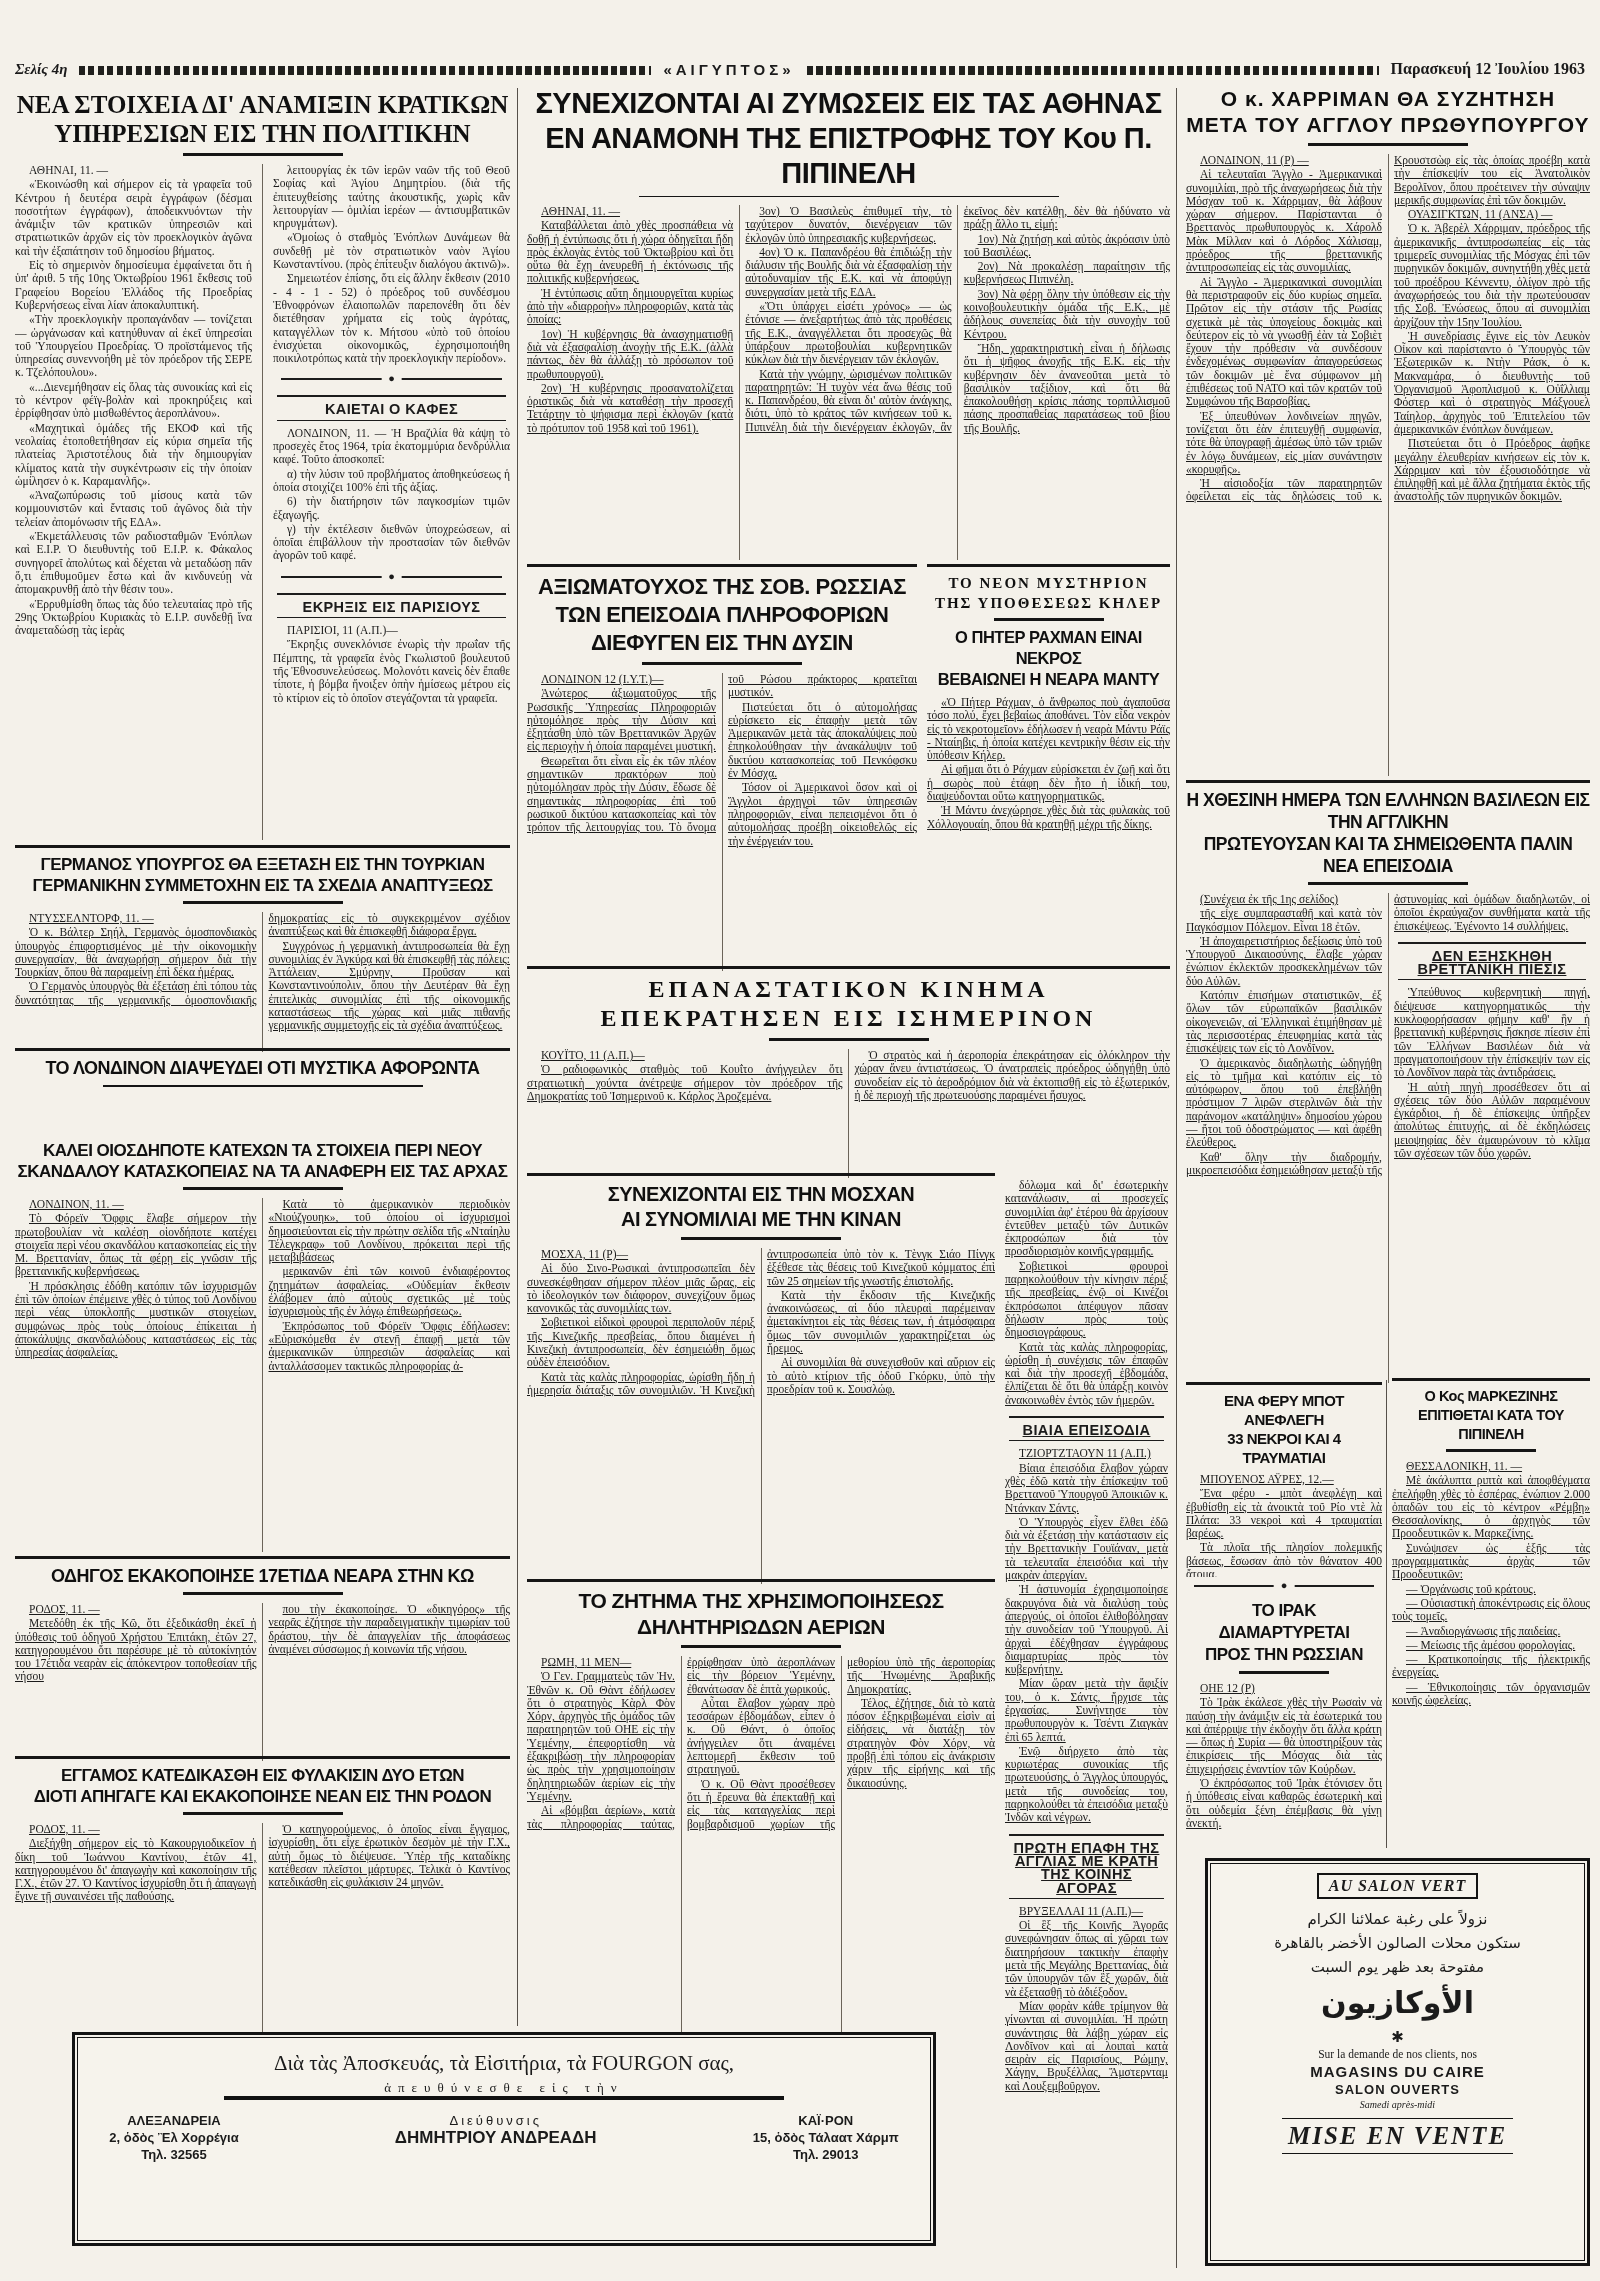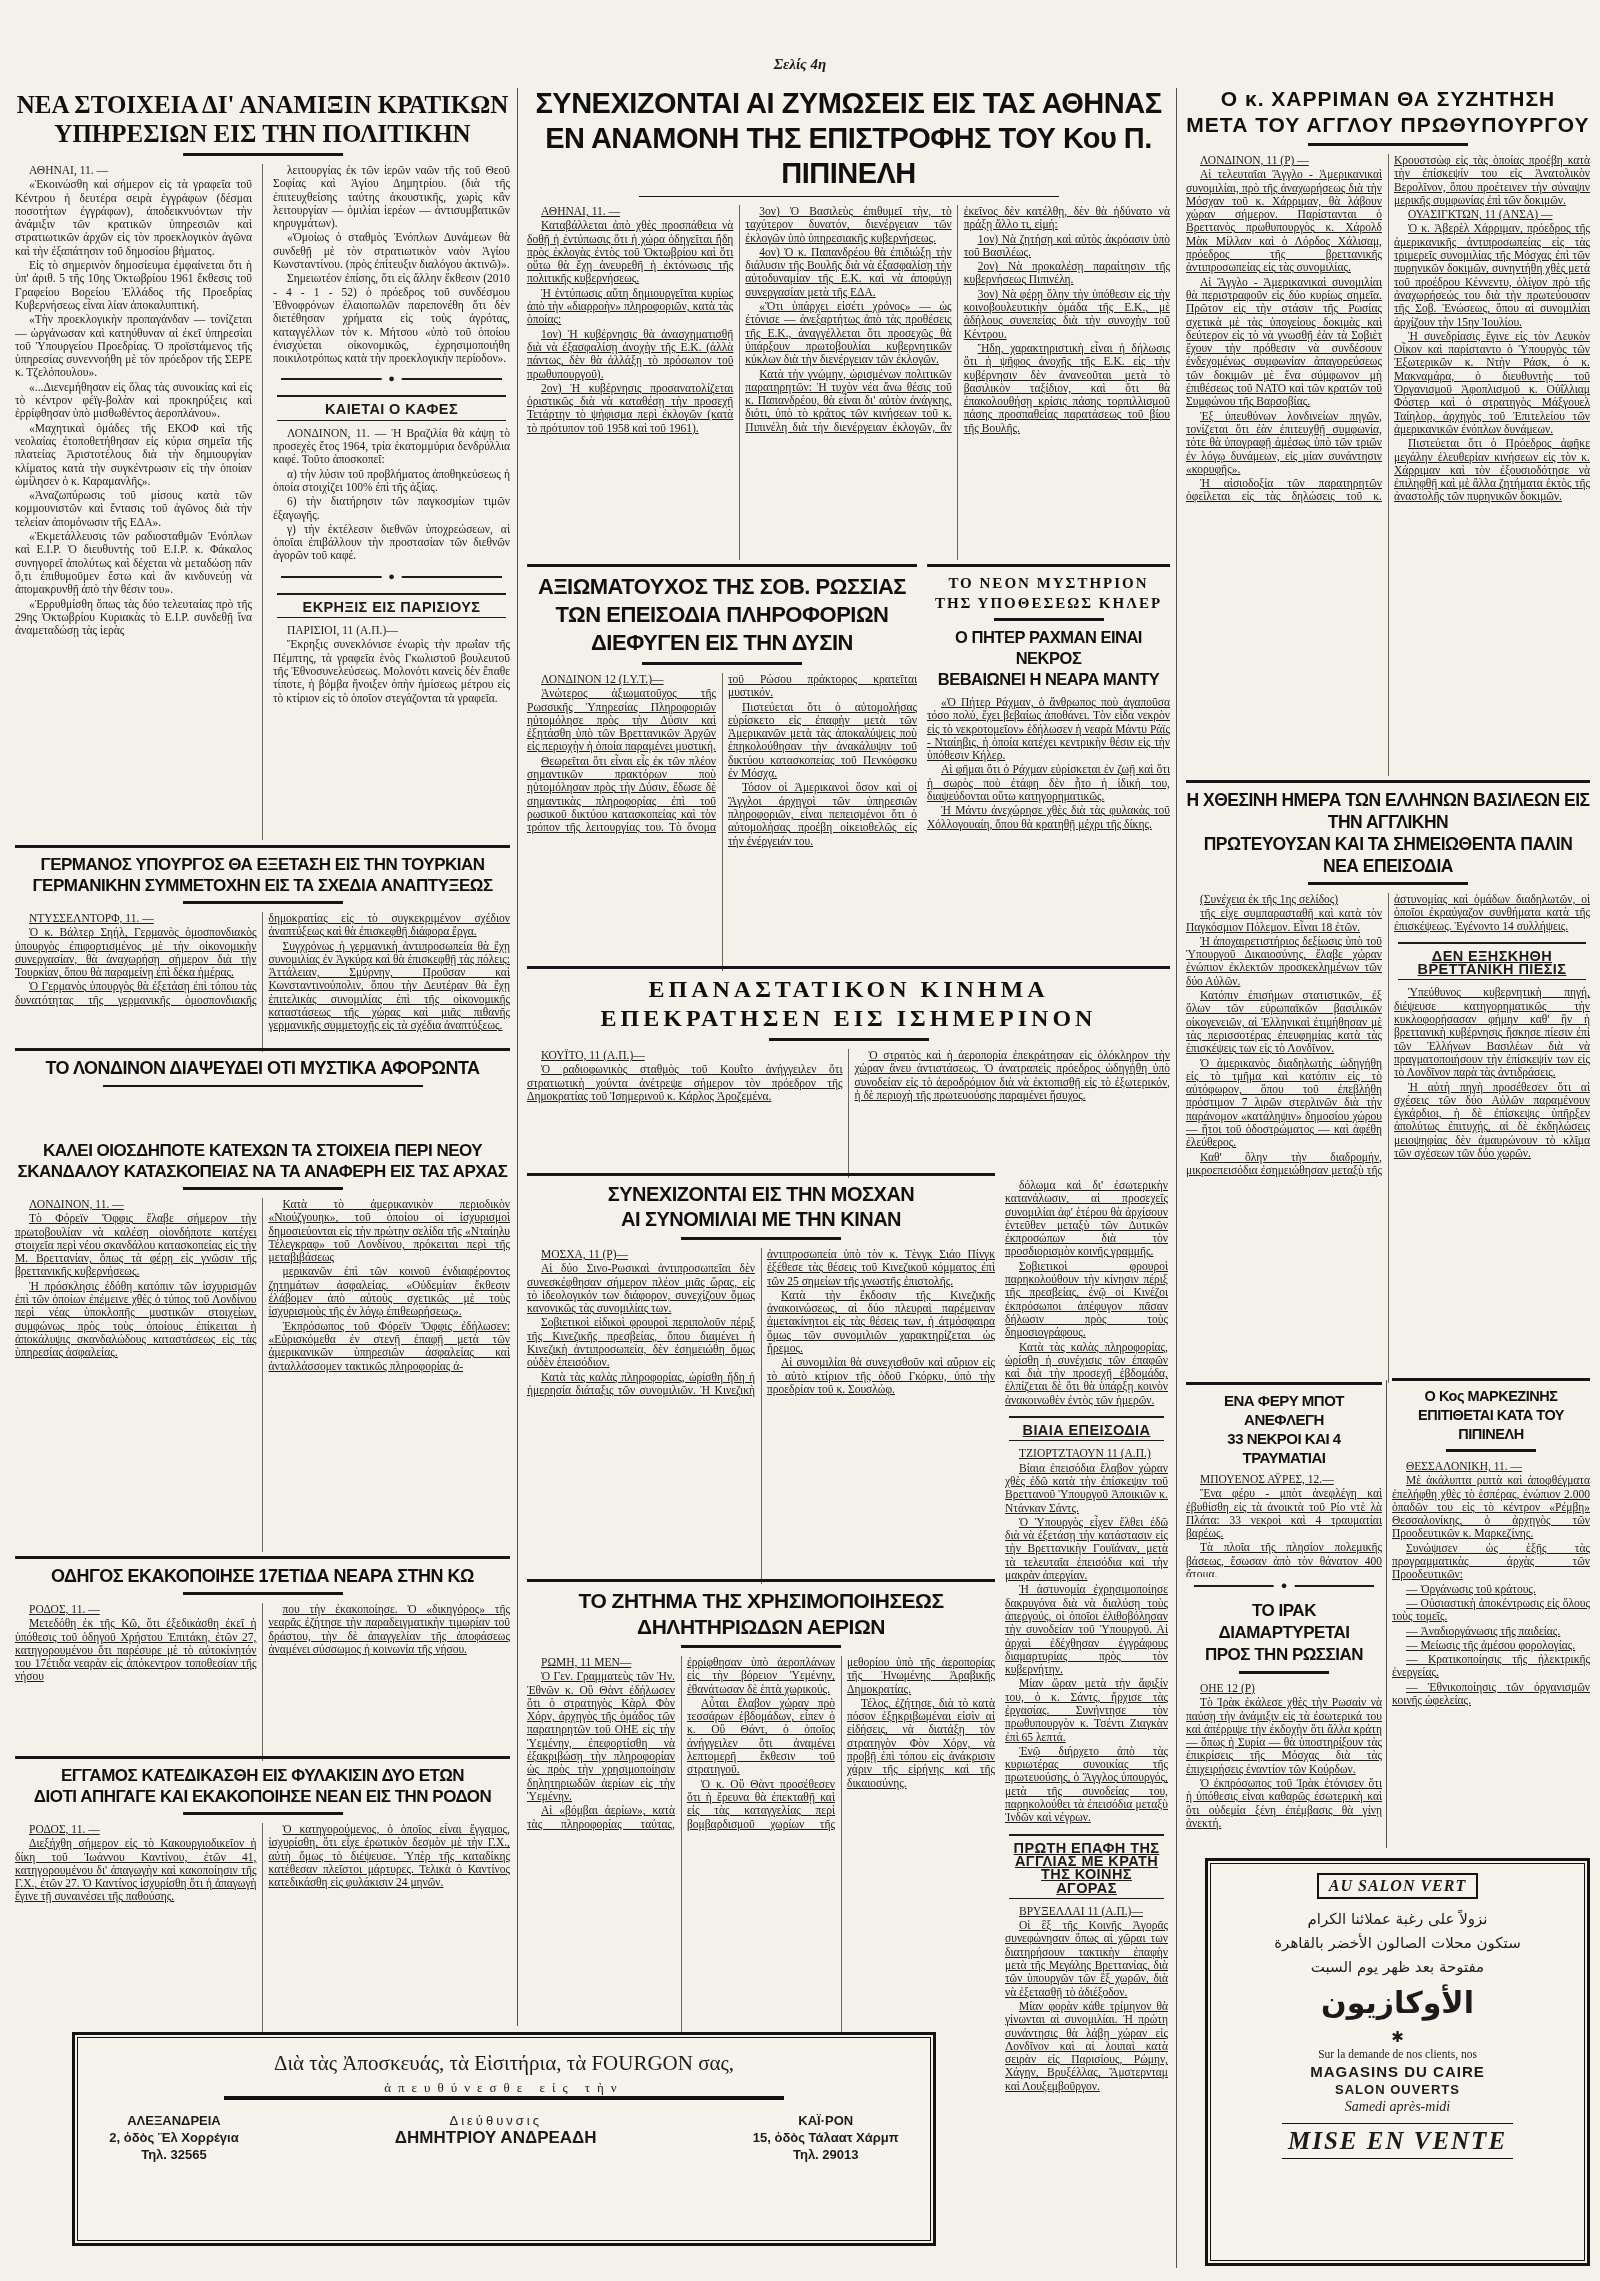--- a/index.html
+++ b/index.html
@@ -31,7 +31,7 @@
   .divider::after{content:"●";position:absolute;left:50%;transform:translateX(-50%);top:0px;
                   font-size:11px;background:#f4f1ea;padding:0 7px;}
   .vrule{position:absolute;border-left:1px solid #56504a;width:0;}
-  .header{display:flex;align-items:center;gap:12px;font-weight:700;flex-direction:column;}
+  .header{display:flex;align-items:center;gap:12px;font-weight:700;}
   .dots{flex:1;height:9px;margin-top:2px;
         background:repeating-linear-gradient(90deg,#20201e 0 6px,rgba(0,0,0,0) 6px 9.5px);}
   .pagelabel{font-size:15px;font-style:italic;}

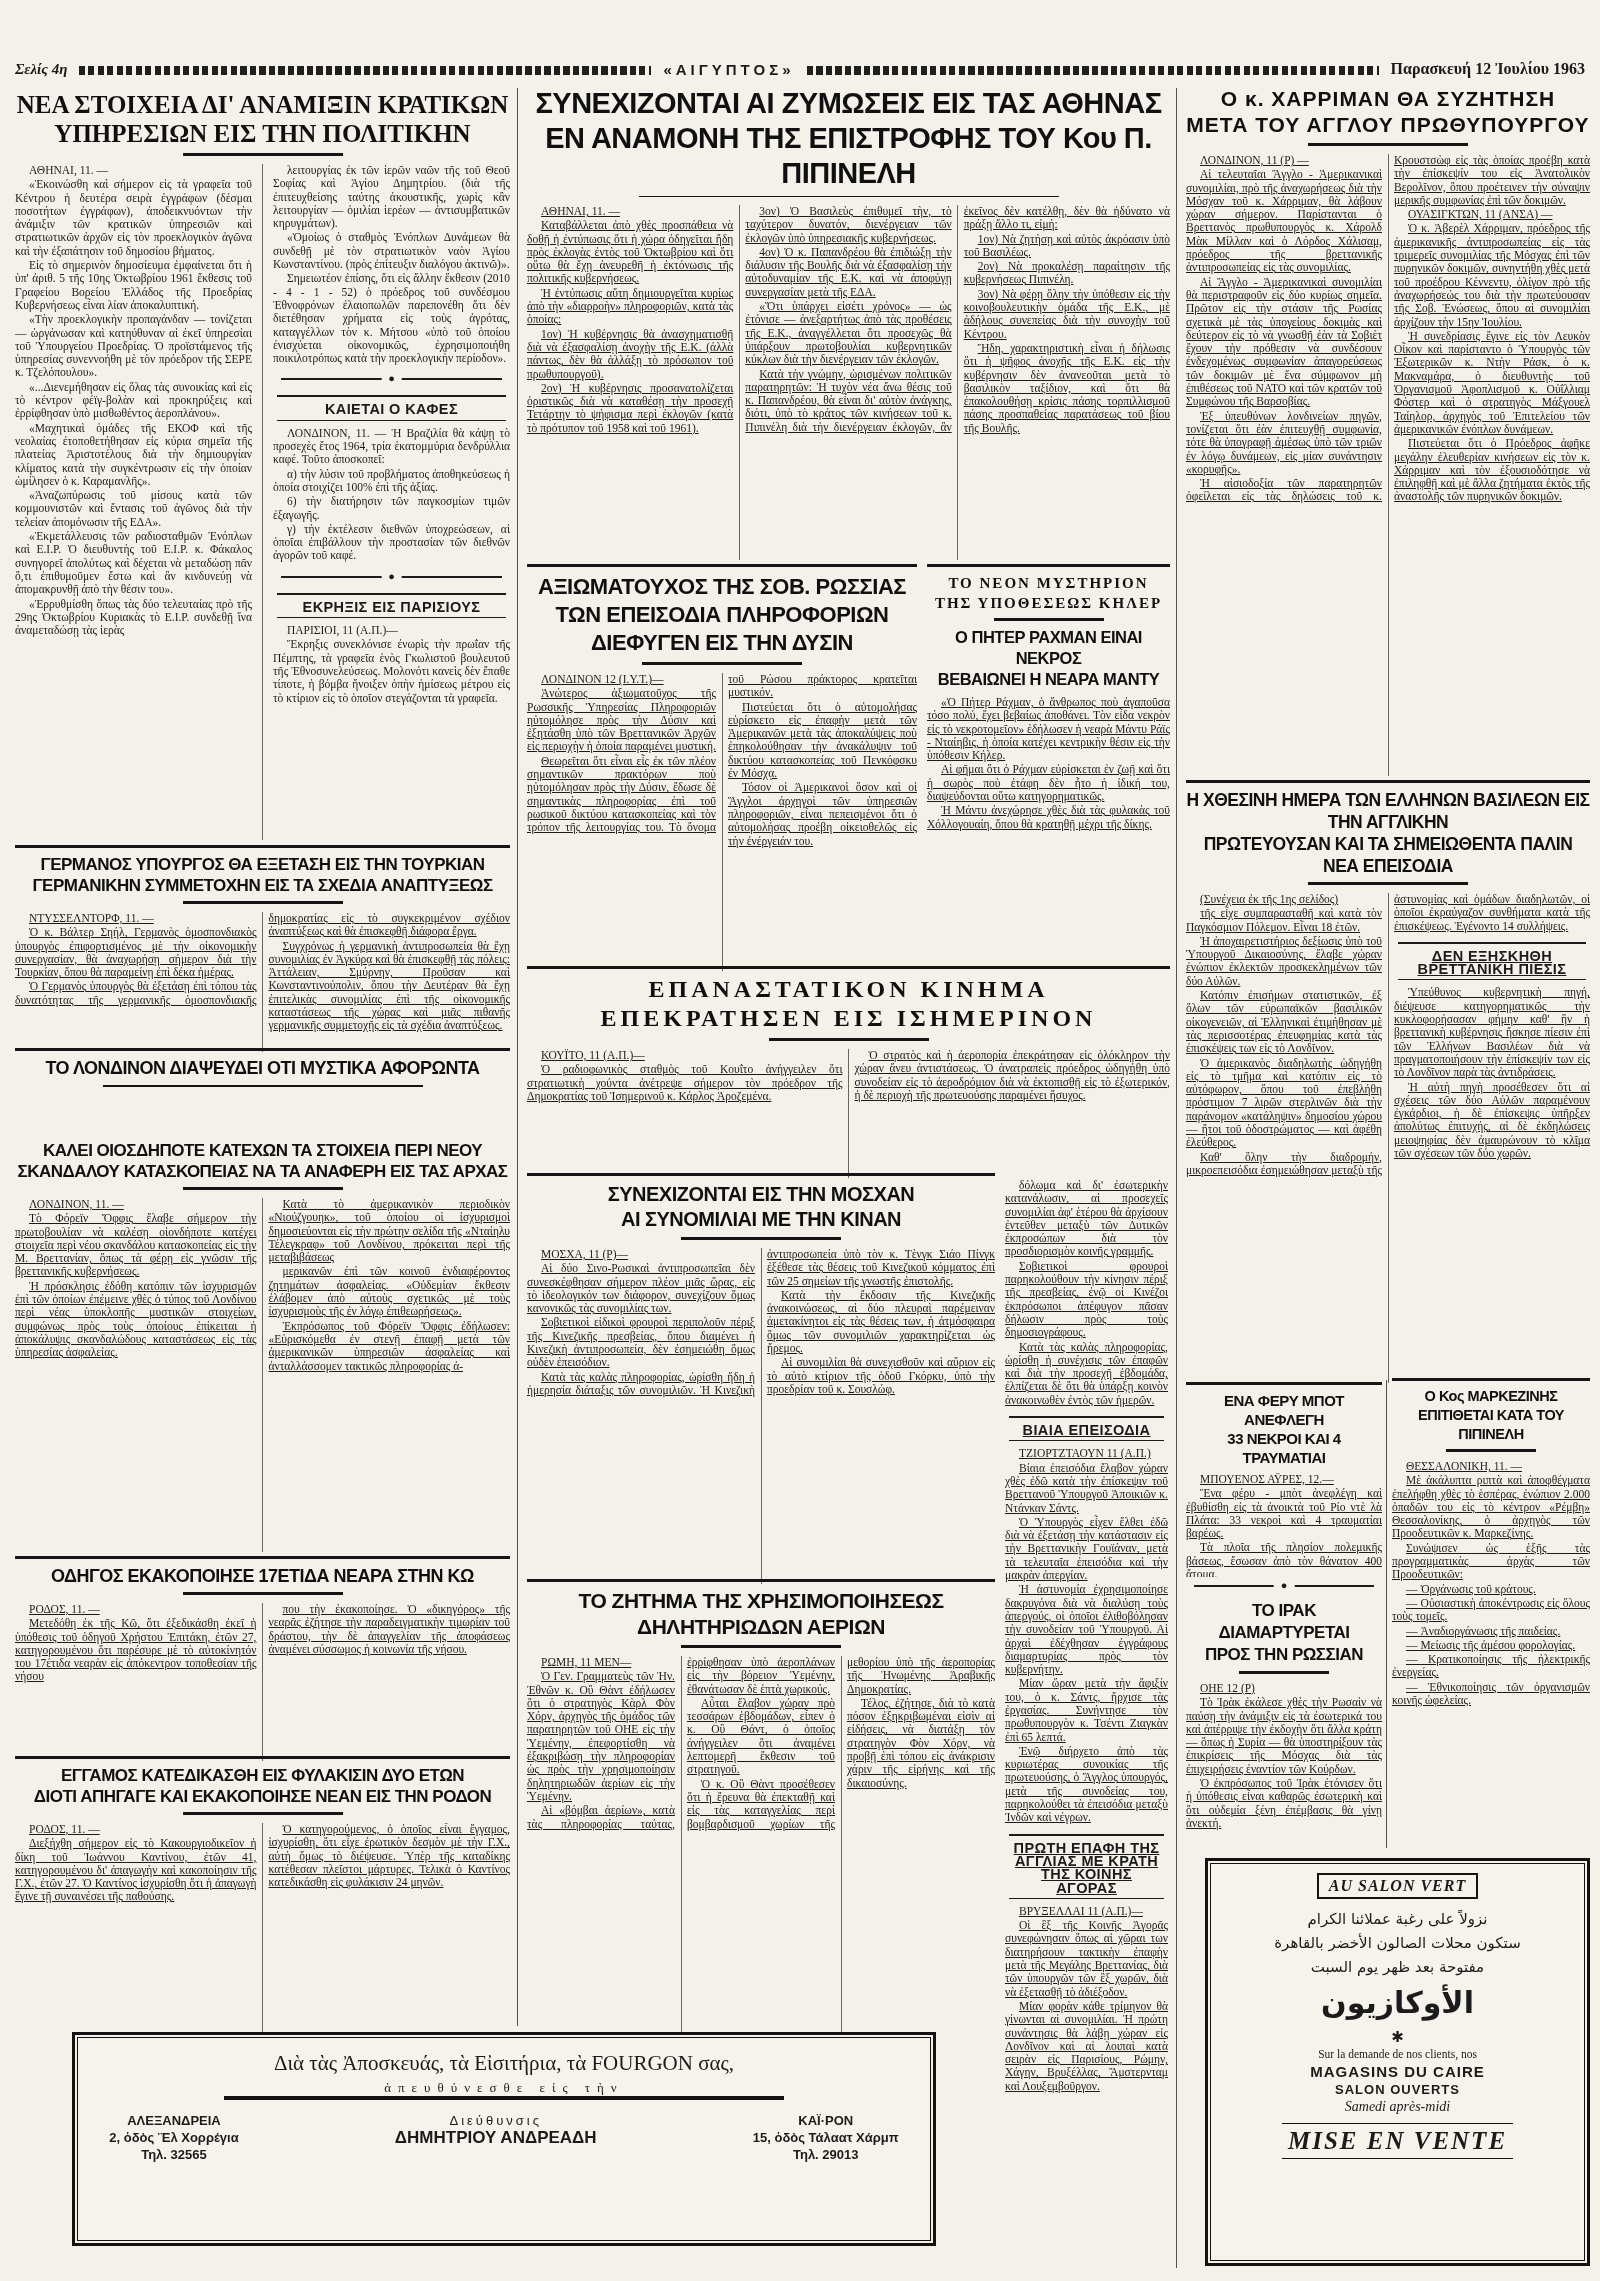--- a/index.html
+++ b/index.html
@@ -56,7 +56,7 @@
   .salon-fr1{font-size:11.5px;margin-top:2px;}
   .salon-fr2{font-family:"Liberation Sans",sans-serif;font-weight:700;font-size:15px;margin-top:3px;letter-spacing:1px;}
   .salon-fr3{font-family:"Liberation Sans",sans-serif;font-weight:700;font-size:13px;margin-top:2px;letter-spacing:1px;}
-  .salon-fr4{font-size:14px;font-style:italic;margin-top:2px;}
+  .salon-fr4{font-size:10px;font-style:italic;margin-top:2px;}
   .salon-sale{font-family:"Liberation Serif",serif;font-weight:700;font-style:italic;
               font-size:25px;letter-spacing:2px;margin-top:8px;border-top:1px solid #131313;
               border-bottom:1px solid #131313;padding:3px 6px;}

